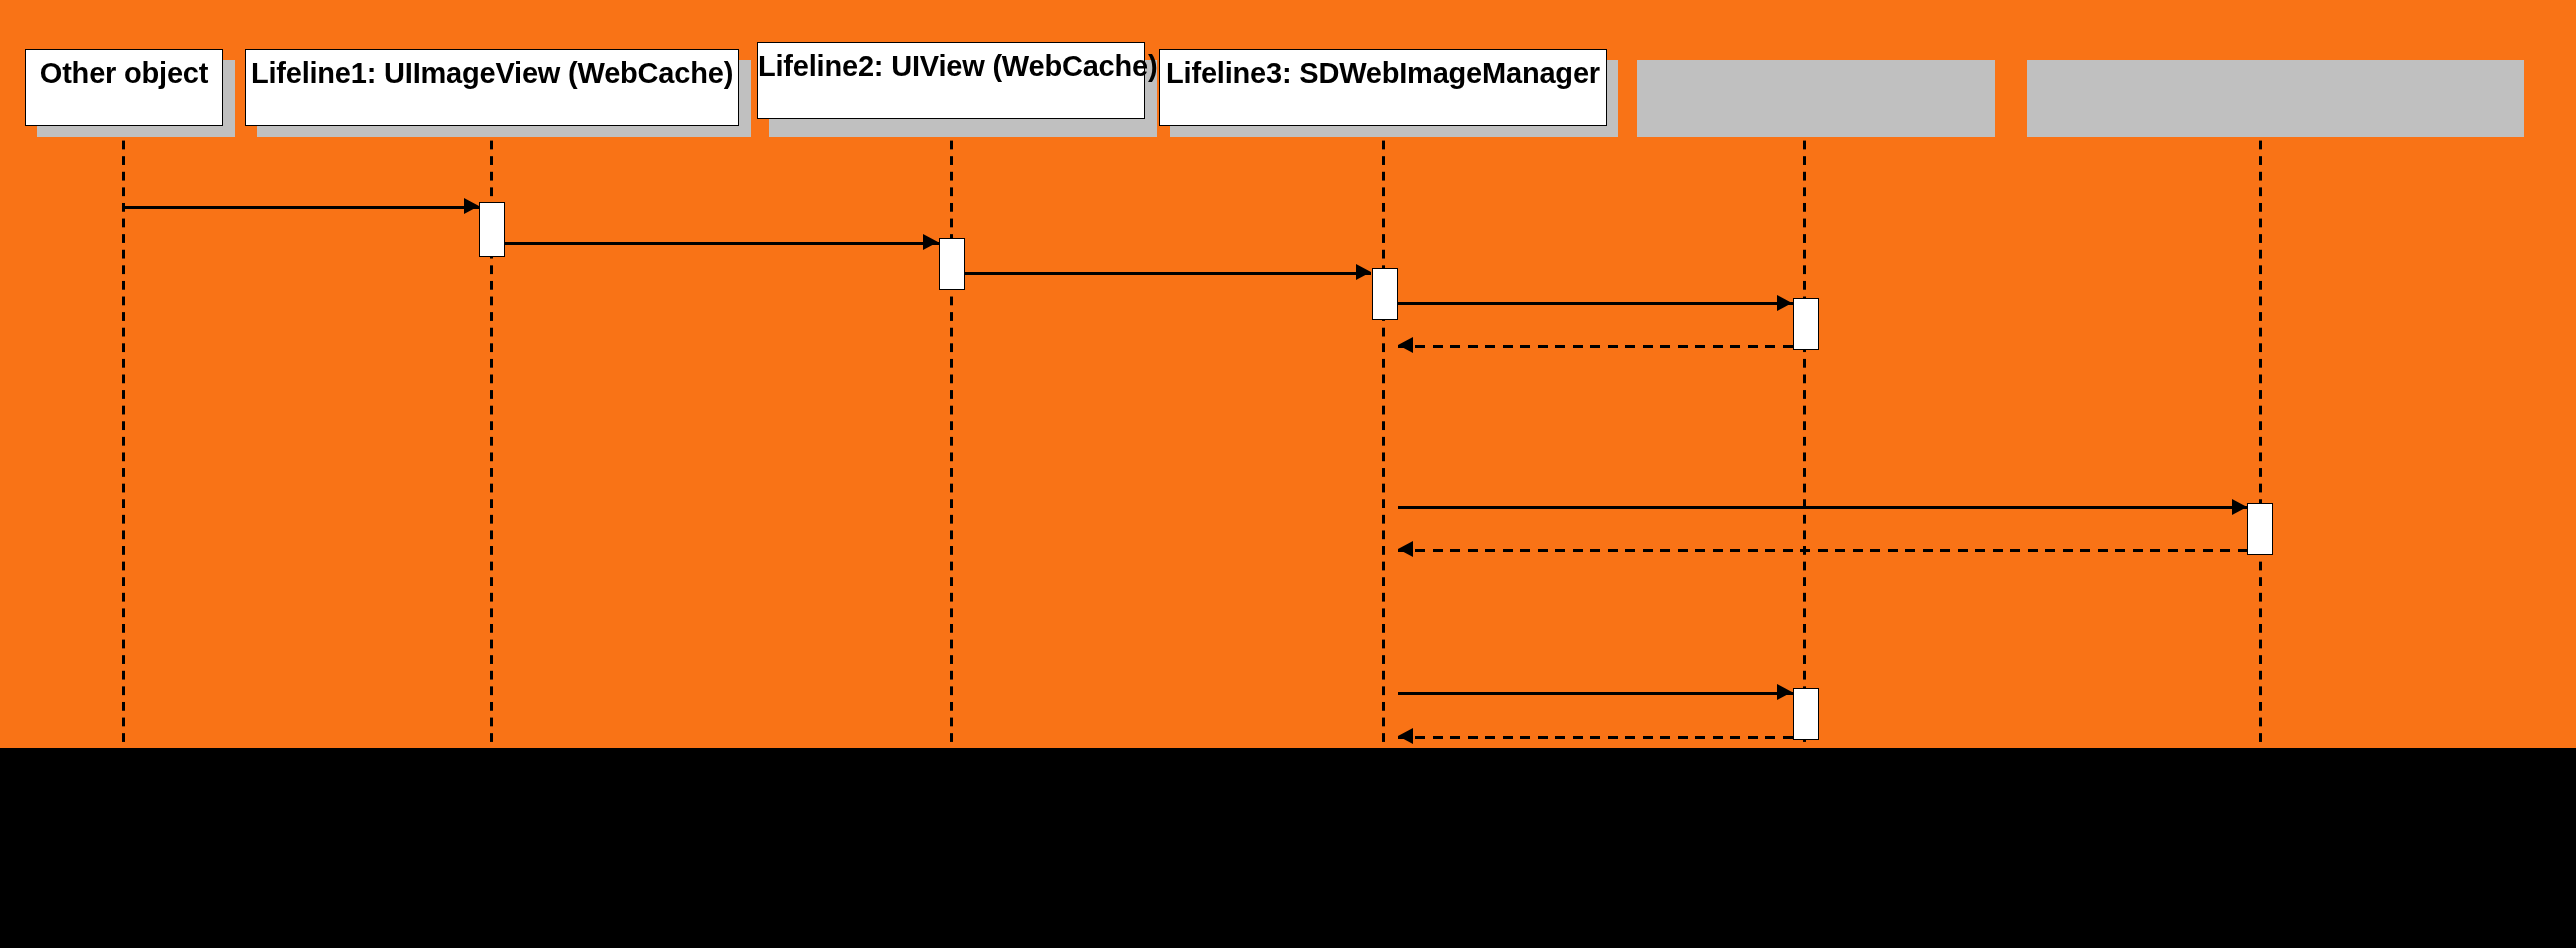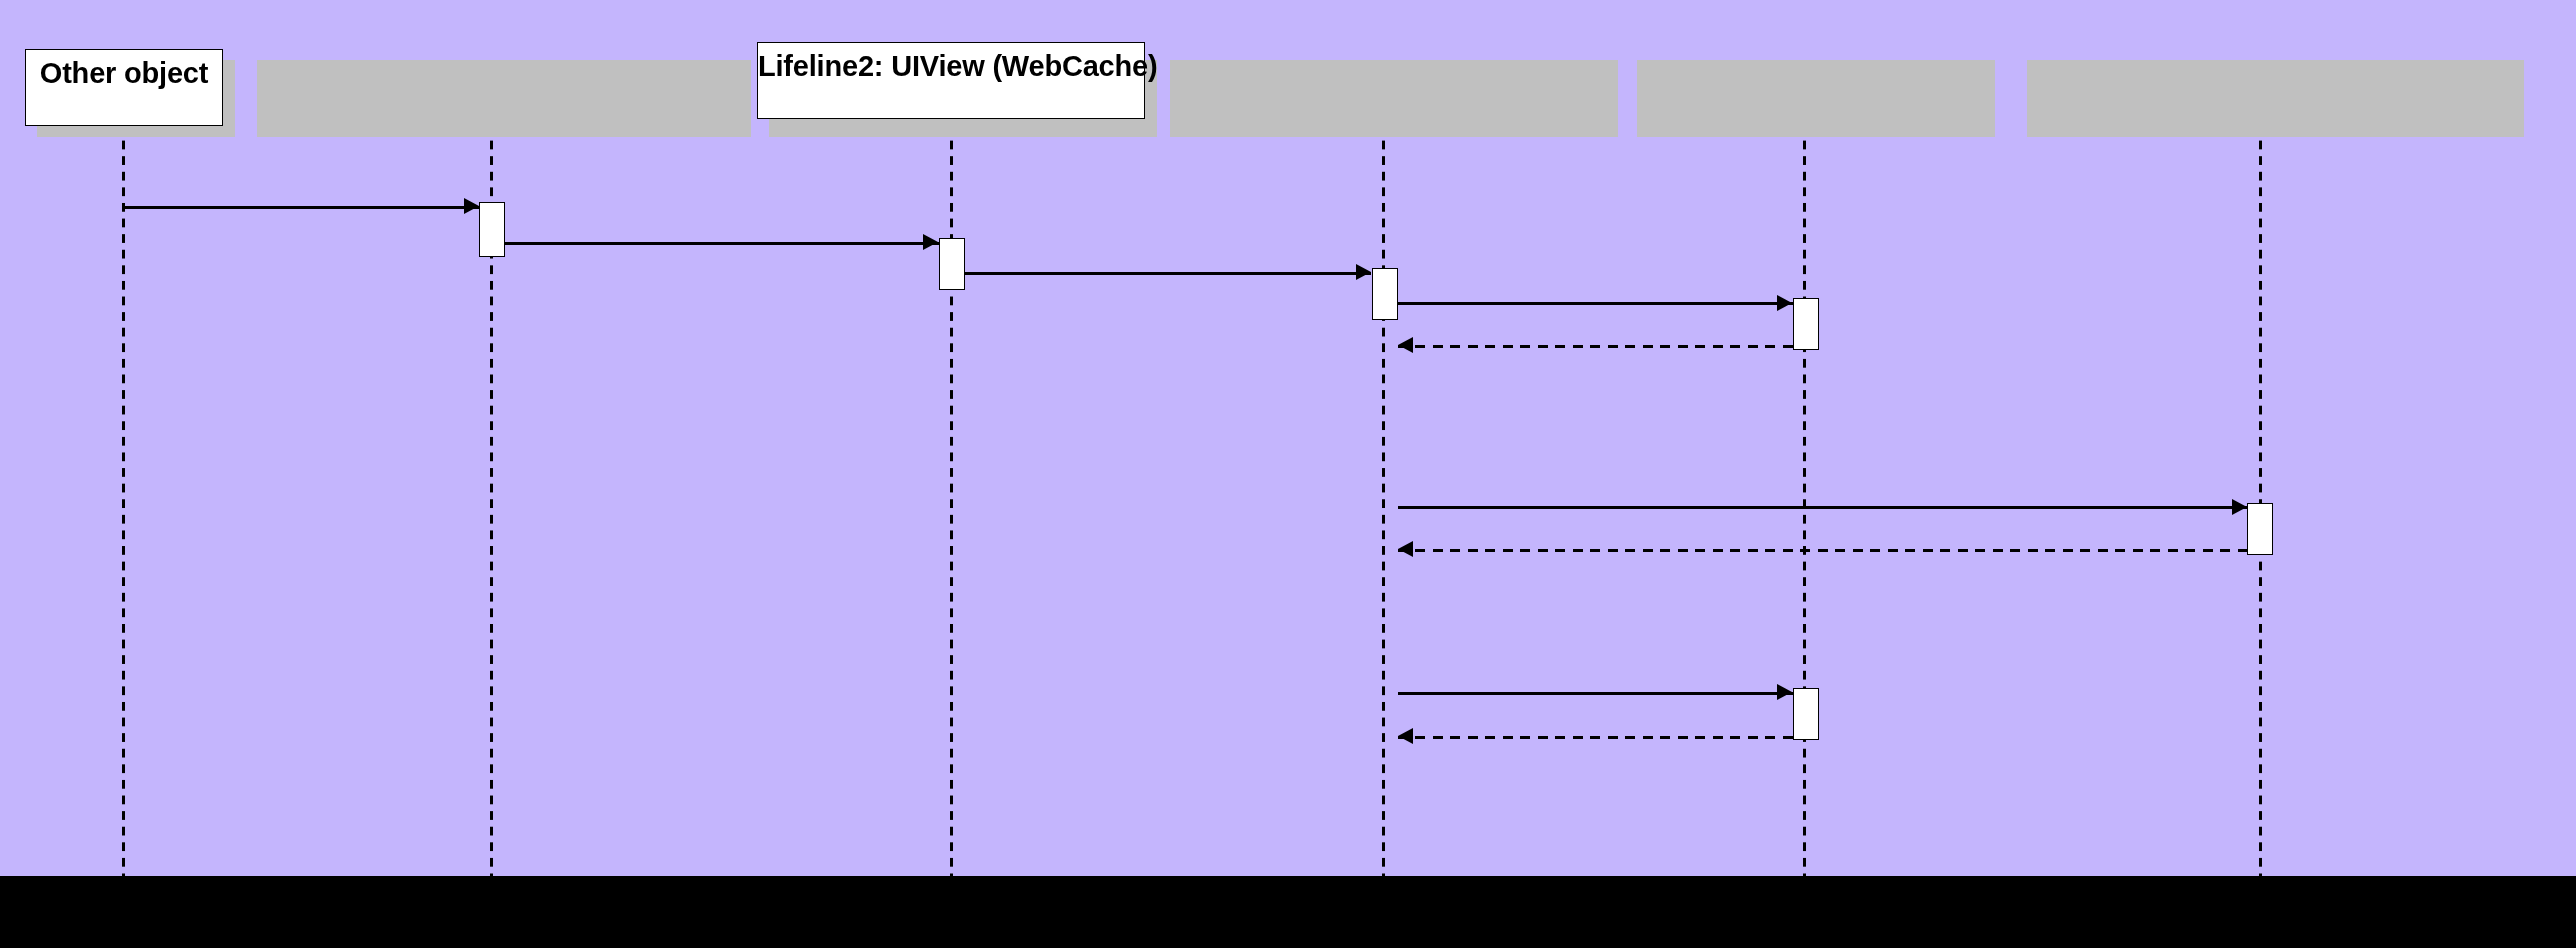--- a/index.html
+++ b/index.html
@@ -104,7 +104,7 @@
 </head>
 <body>
 
-<div id="diagram-canvas" style="width: 2576px; height: 876px; background: #c4b5fd;">
+<div id="diagram-canvas" style="width: 2576px; height: 748px; background: #f97316;">
 
   <div class="lifeline-stem" style="left: 122px; top: 125px; height: 823px;"></div>
   <div class="lifeline-stem" style="left: 490px; top: 125px; height: 823px;"></div>

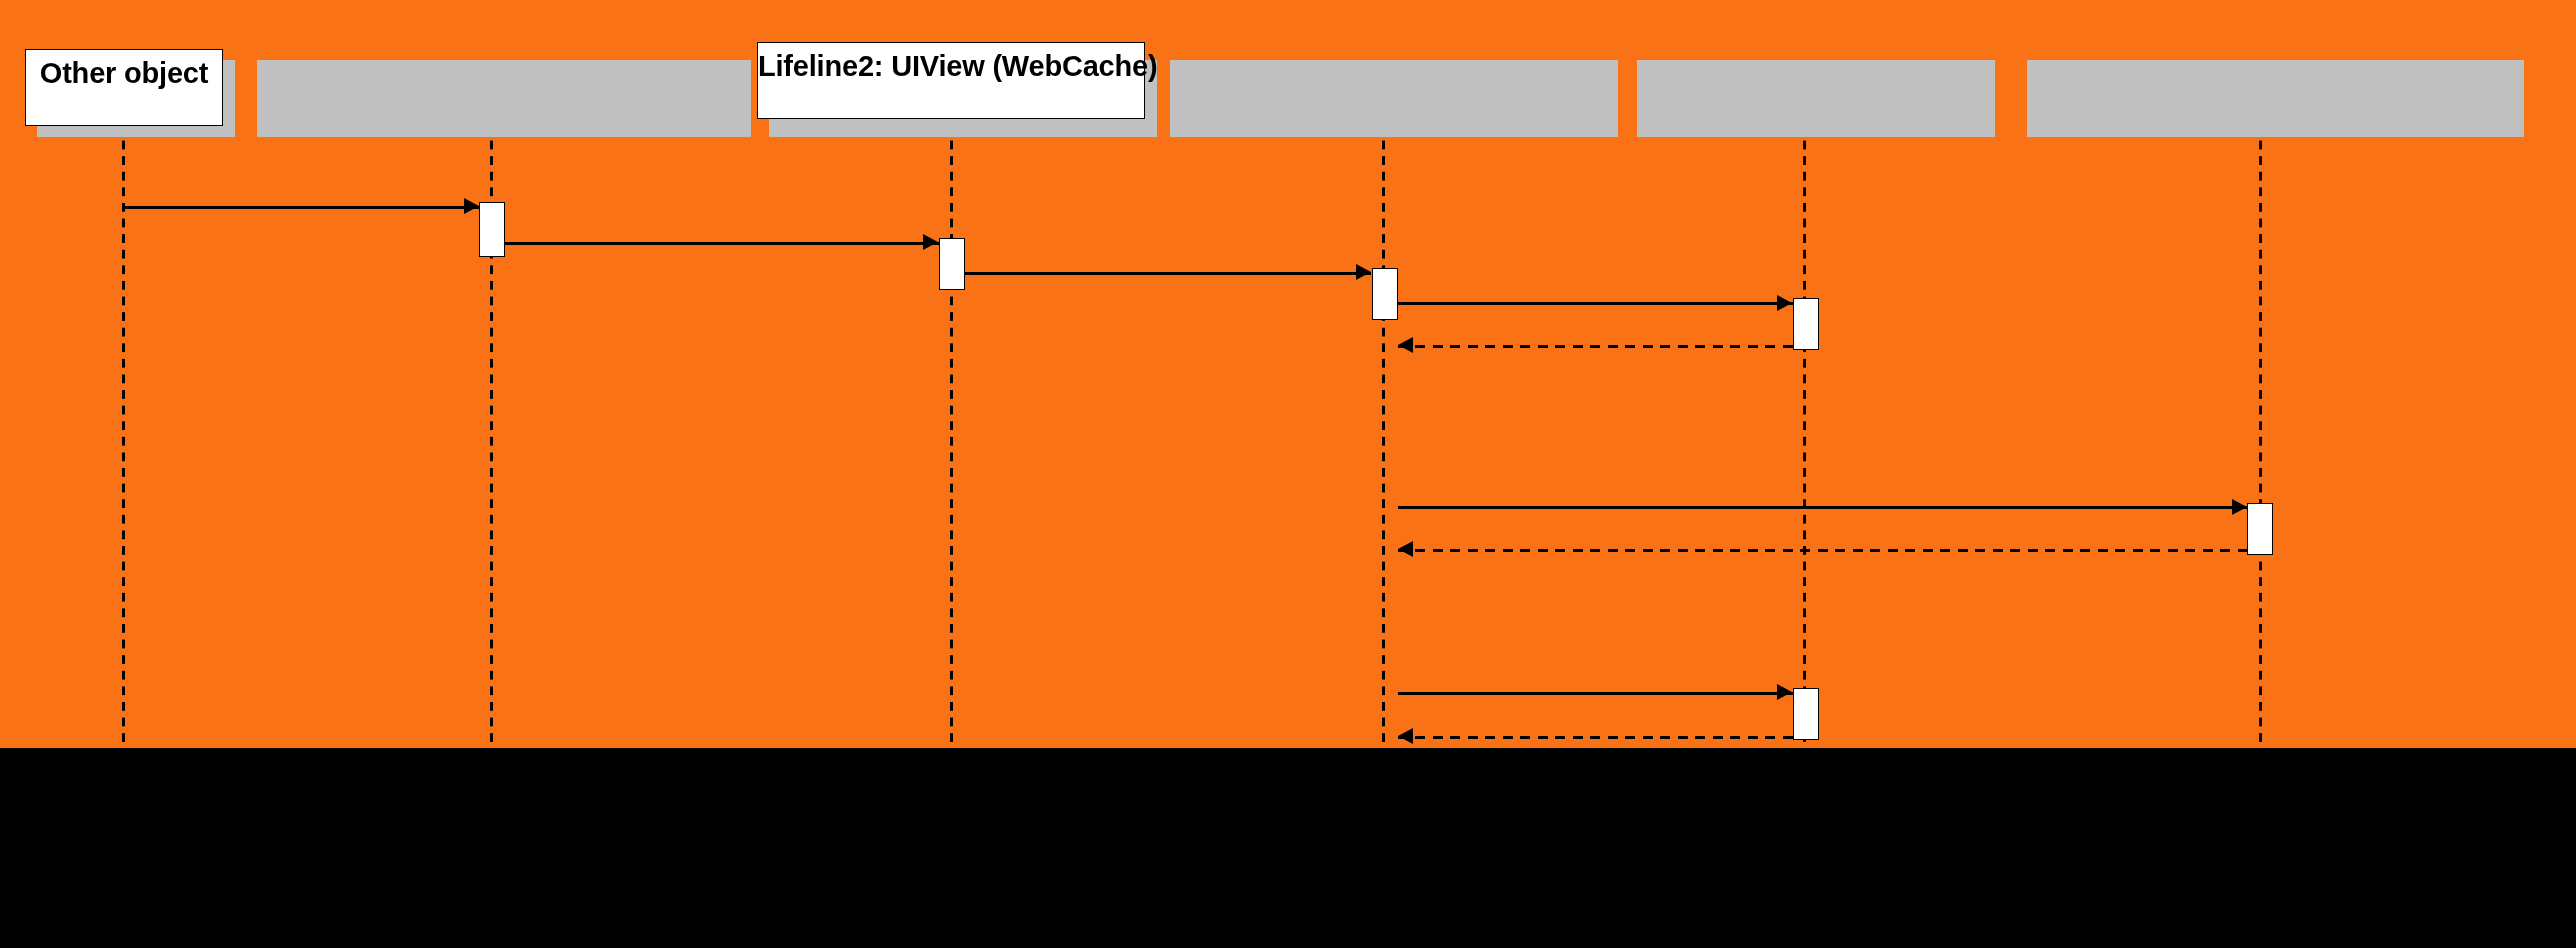--- a/index.html
+++ b/index.html
@@ -123,6 +123,9 @@
   <div class="lifeline-head" style="left: 25px; top: 49px; width: 198px; height: 77px; background: rgb(255, 255, 255); border-color: rgb(0, 0, 0);">
     <div class="lifeline-head-label">Other object</div>
   </div>
+  <div class="lifeline-head" style="left: 245px; top: 49px; width: 494px; height: 77px; background: rgb(255, 255, 255); border-color: rgb(0, 0, 0);">
+    <div class="lifeline-head-label">Lifeline1: UIImageView (WebCache)</div>
+  </div>
   <div class="lifeline-head" style="left: 757px; top: 42px; width: 388px; height: 77px; background: rgb(255, 255, 255); border-color: rgb(0, 0, 0);">
     <div class="lifeline-head-label">Lifeline2: UIView (WebCache)</div>
   </div>

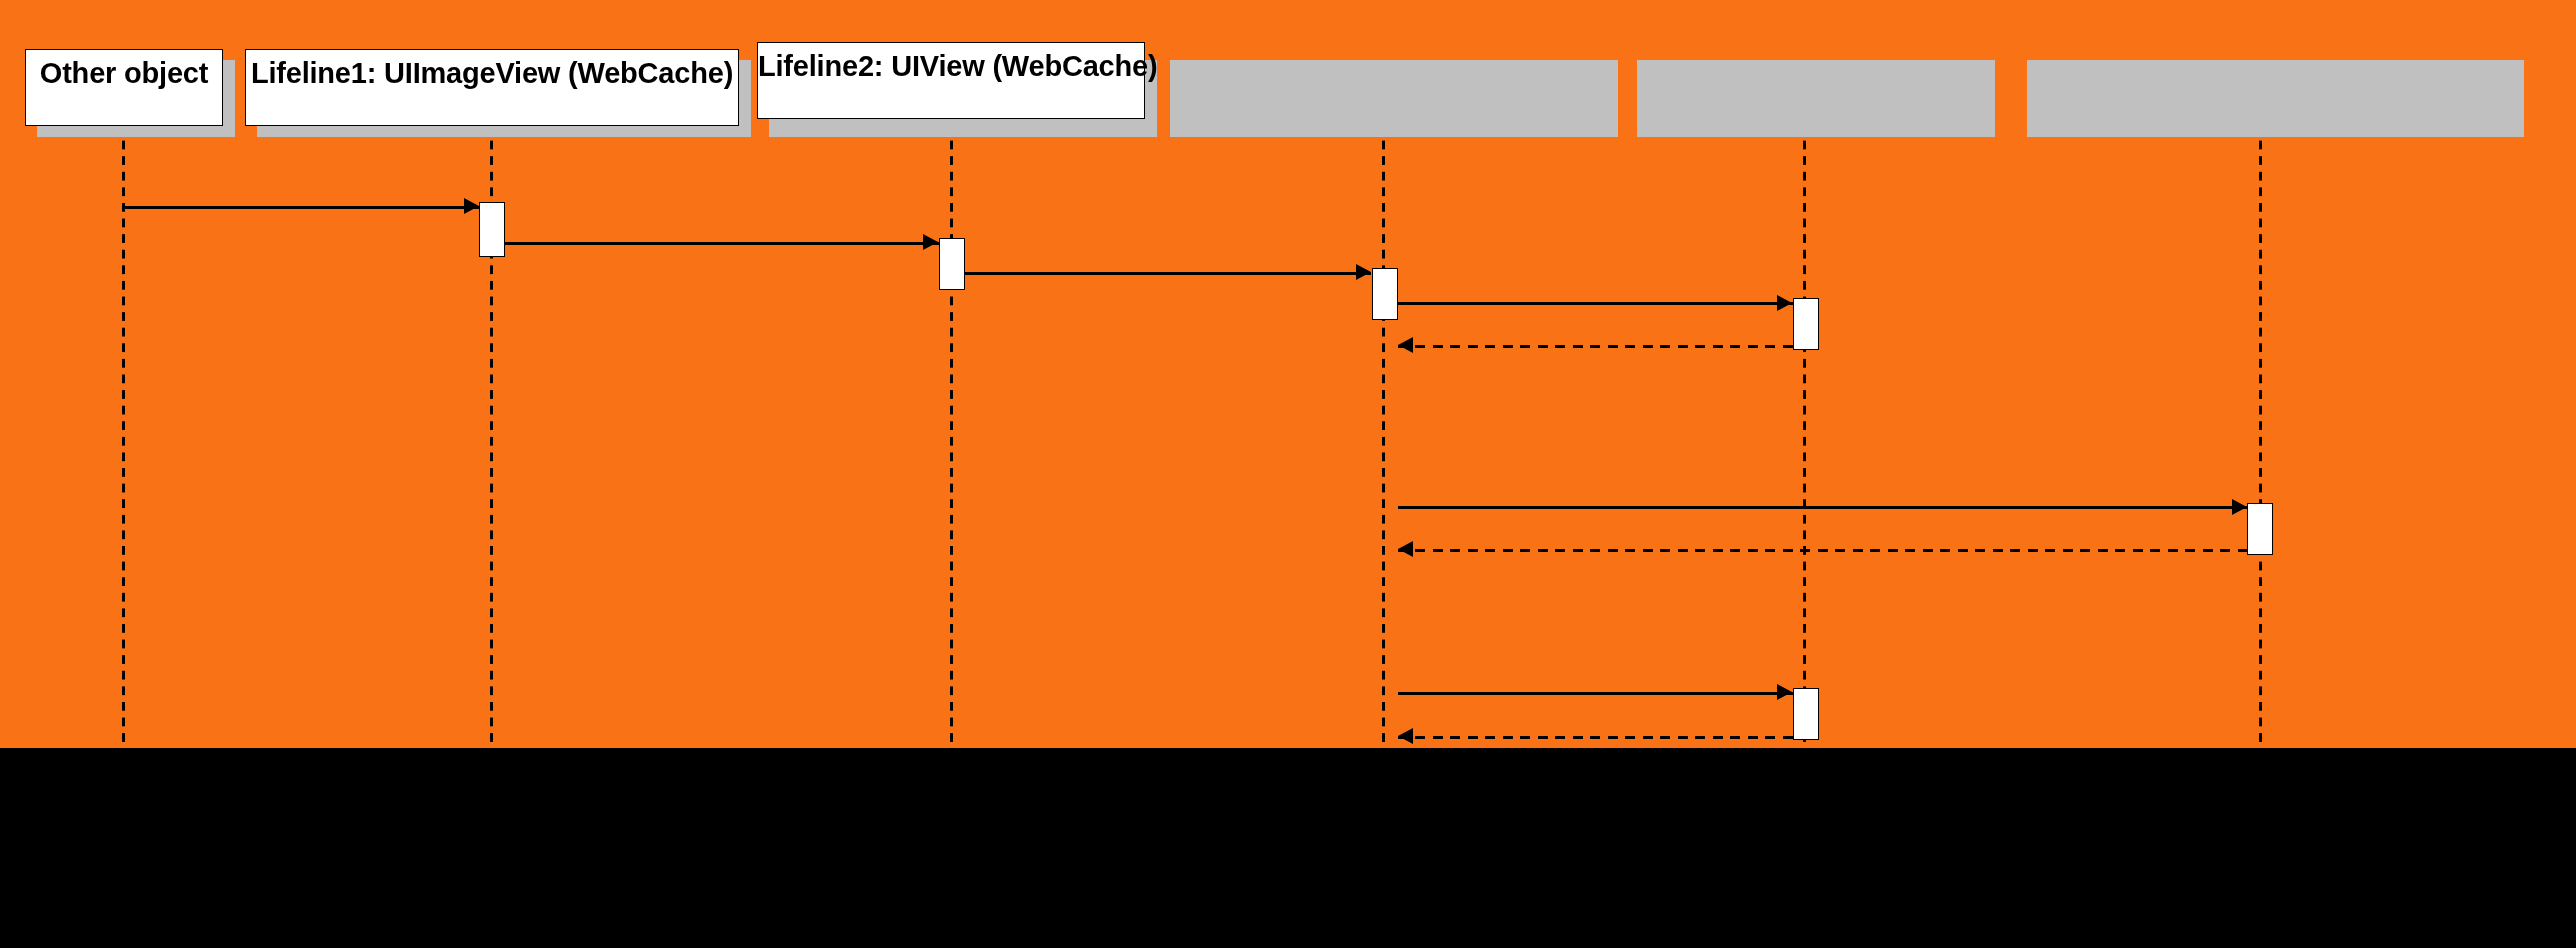--- a/index.html
+++ b/index.html
@@ -129,6 +129,9 @@
   <div class="lifeline-head" style="left: 757px; top: 42px; width: 388px; height: 77px; background: rgb(255, 255, 255); border-color: rgb(0, 0, 0);">
     <div class="lifeline-head-label">Lifeline2: UIView (WebCache)</div>
   </div>
+  <div class="lifeline-head" style="left: 1159px; top: 49px; width: 448px; height: 77px; background: rgb(255, 255, 255); border-color: rgb(0, 0, 0);">
+    <div class="lifeline-head-label">Lifeline3: SDWebImageManager</div>
+  </div>
 
   <div id="messages-layer">
       <div class="message-arrow" style="left: 122px; top: 206px; width: 357px;"></div>

